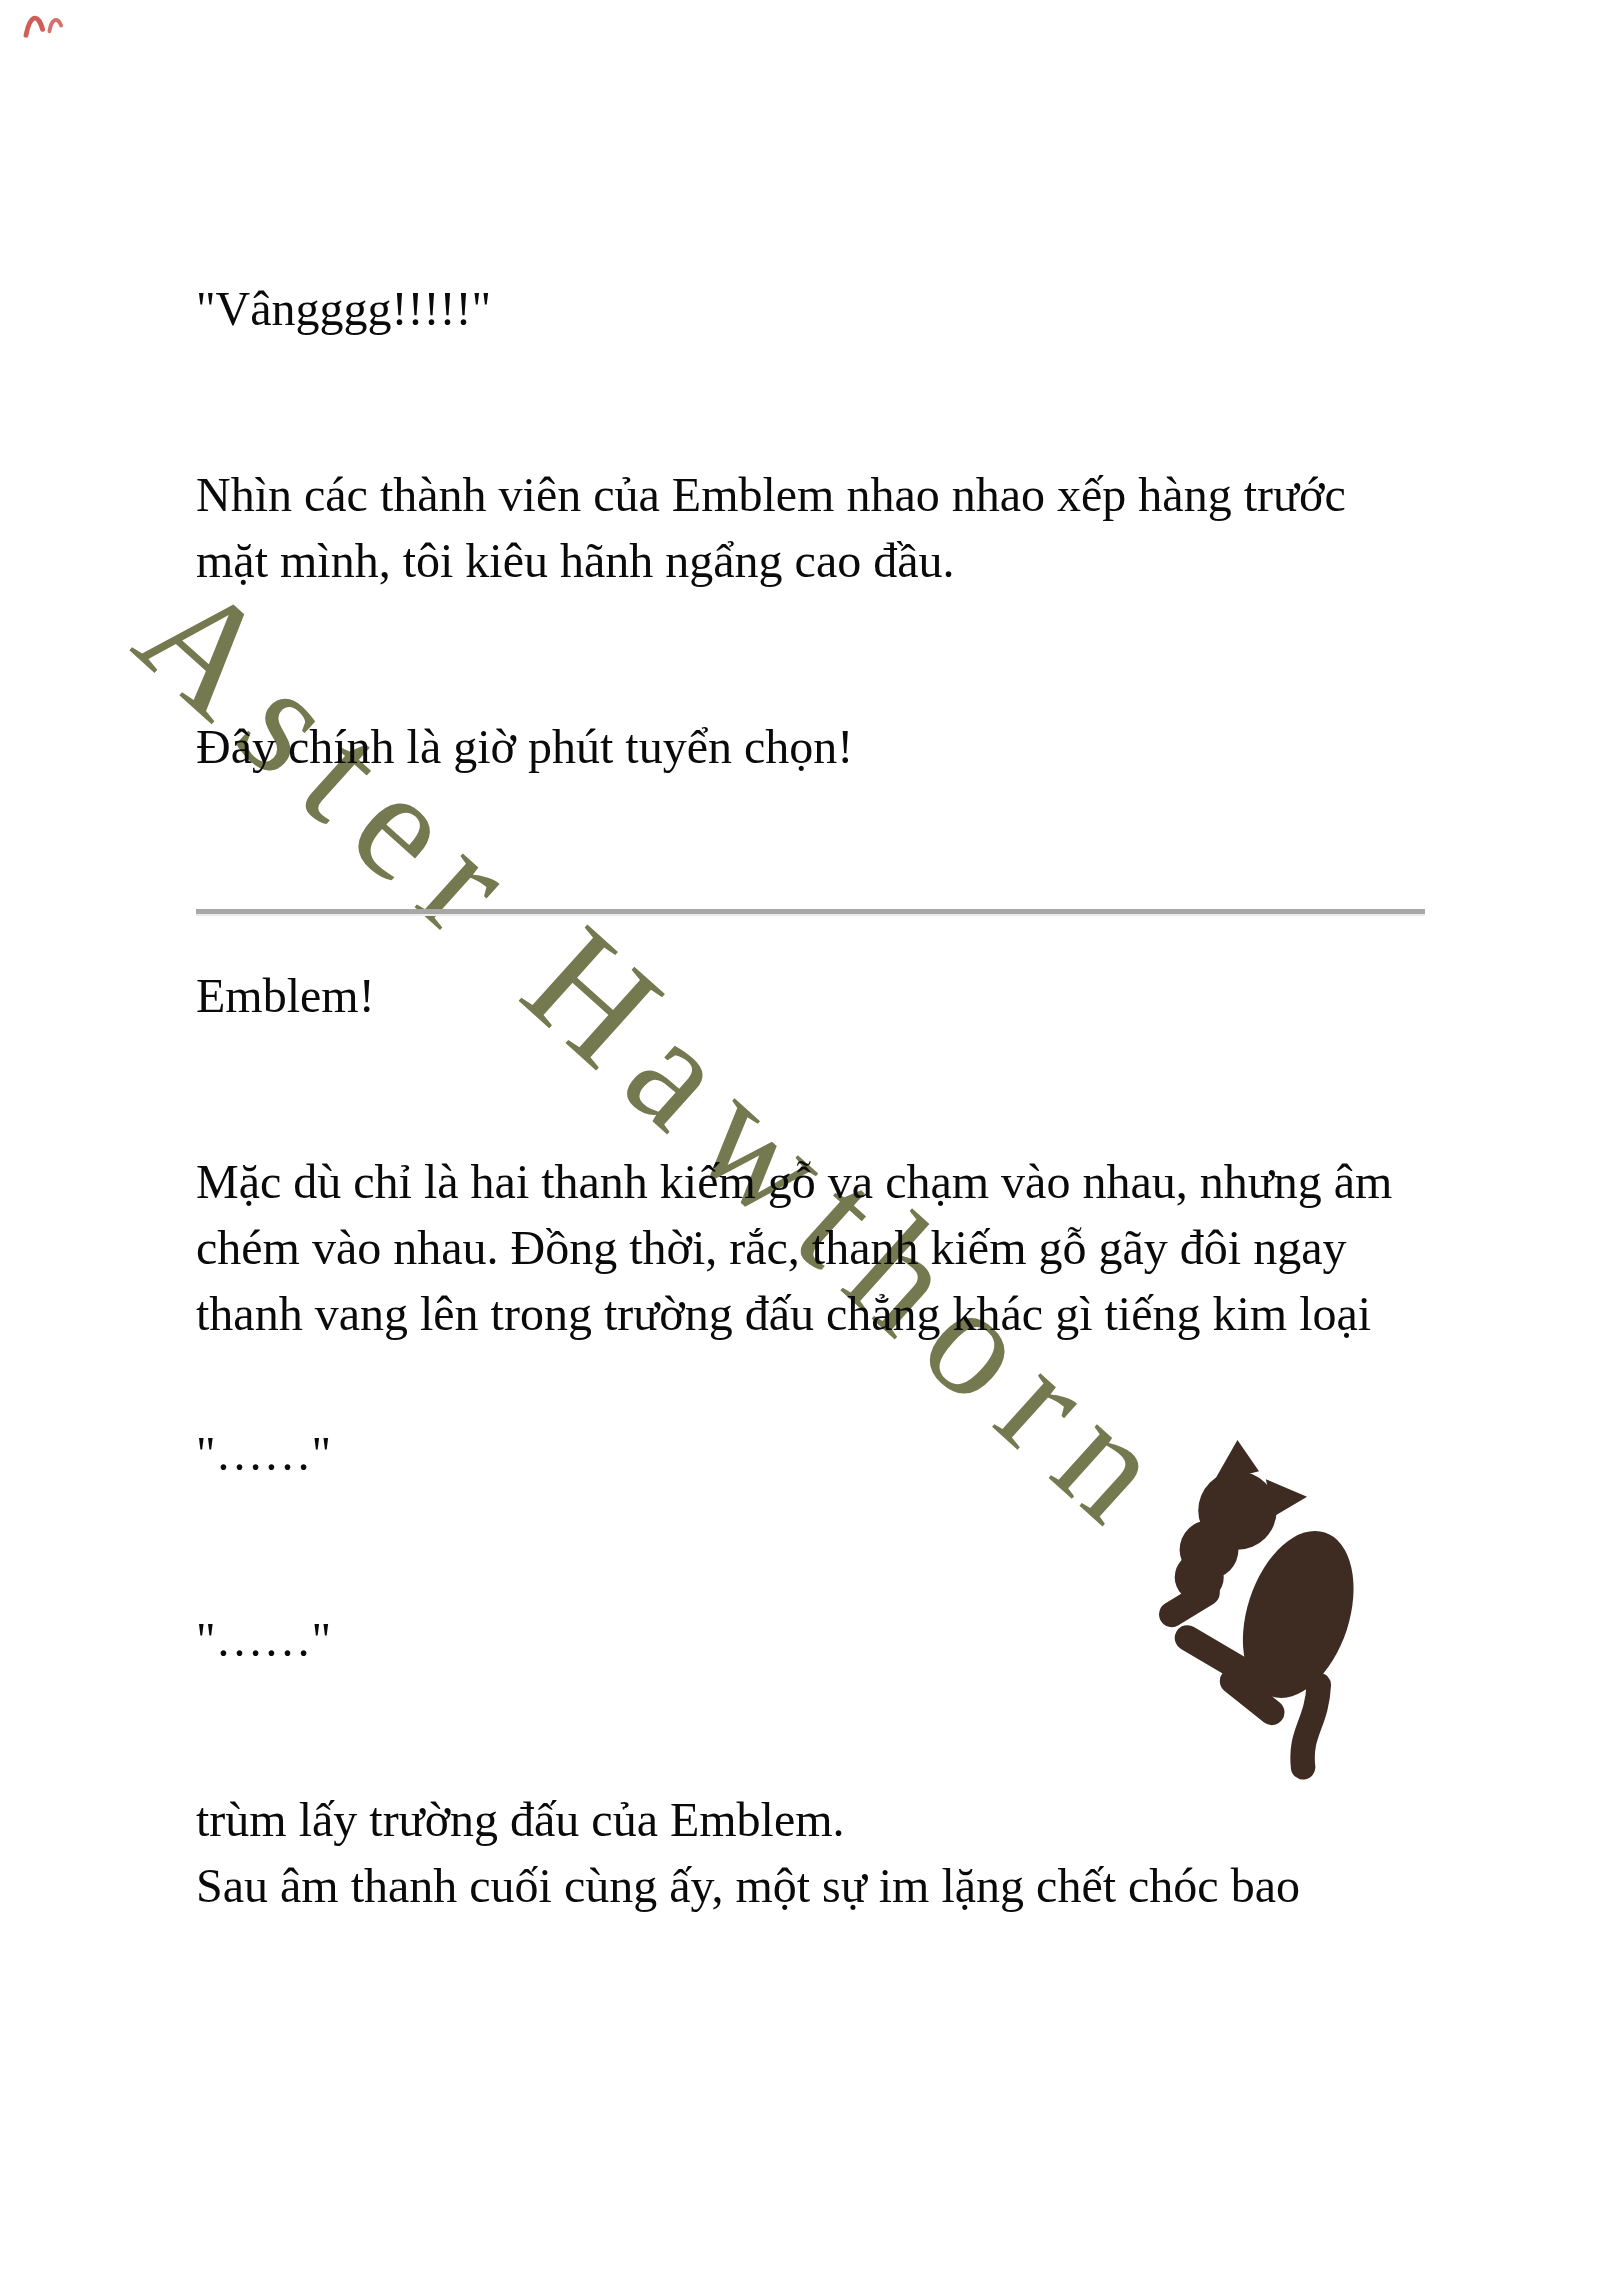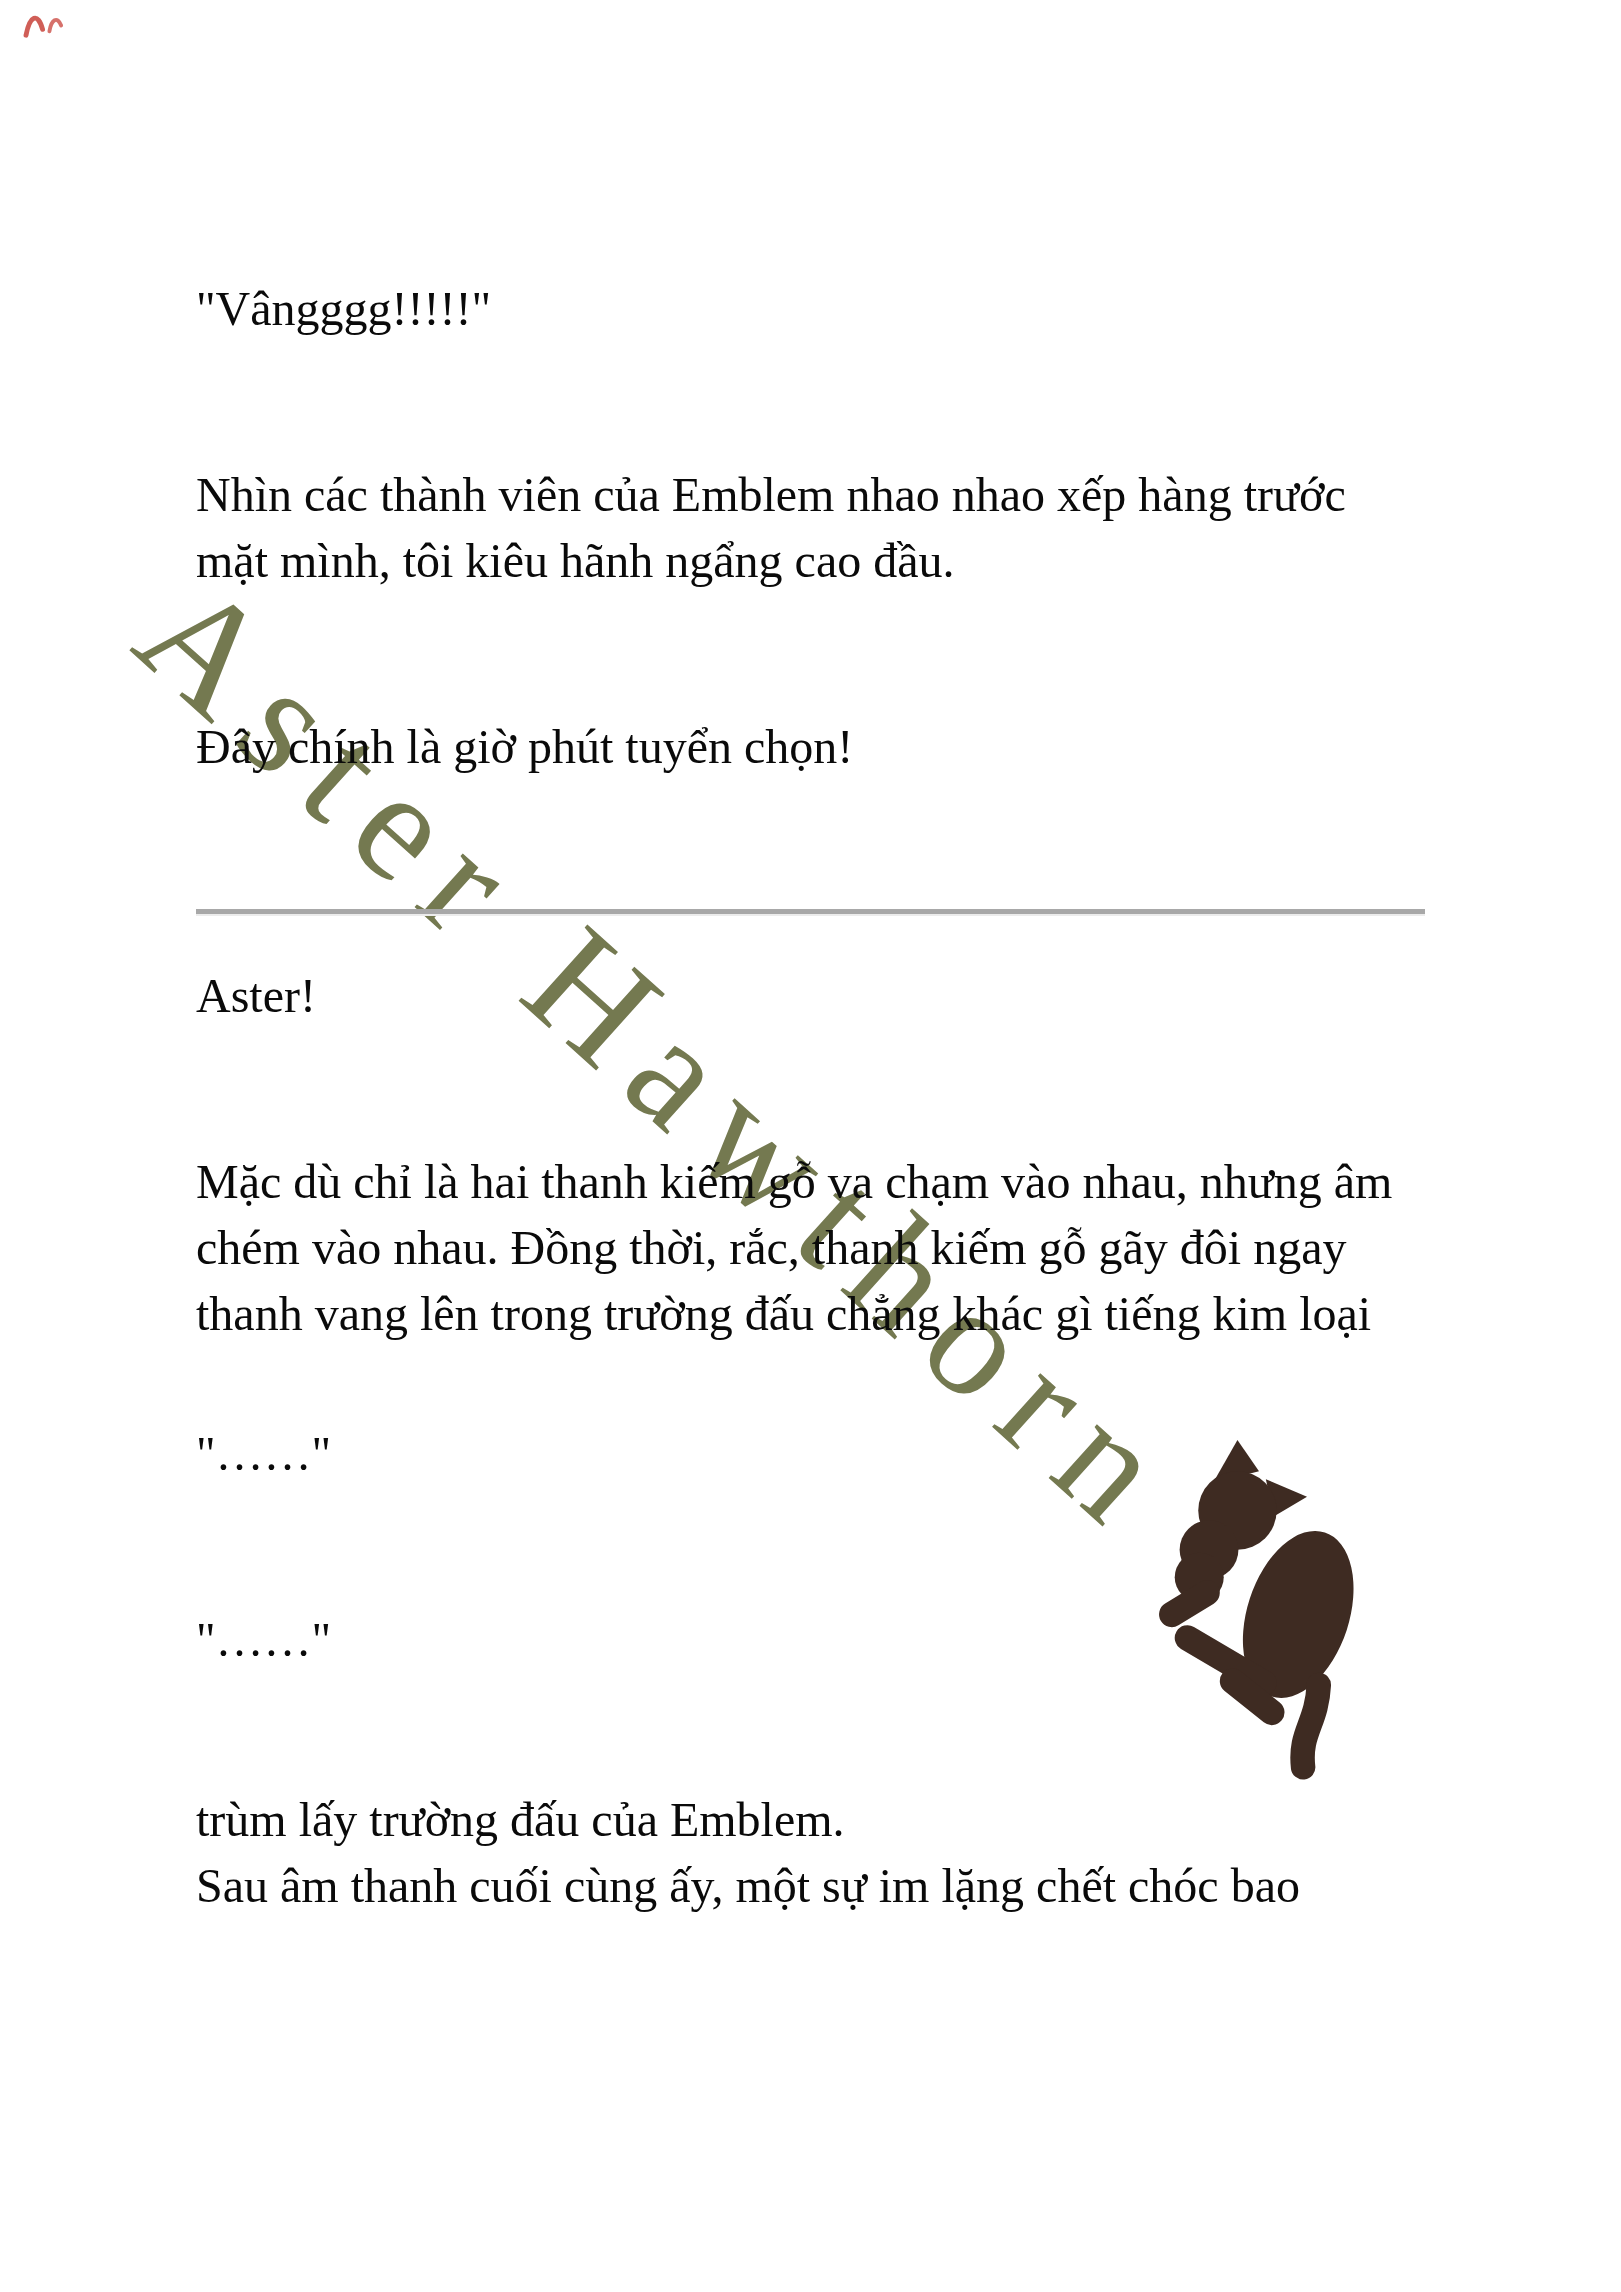--- a/index.html
+++ b/index.html
@@ -84,7 +84,7 @@
     <div class="divider"></div>
 
     <p class="para">
-      <span class="line">Aster!</span>
+      <span class="line">Emblem!</span>
     </p>
 
     <p class="para wide">

